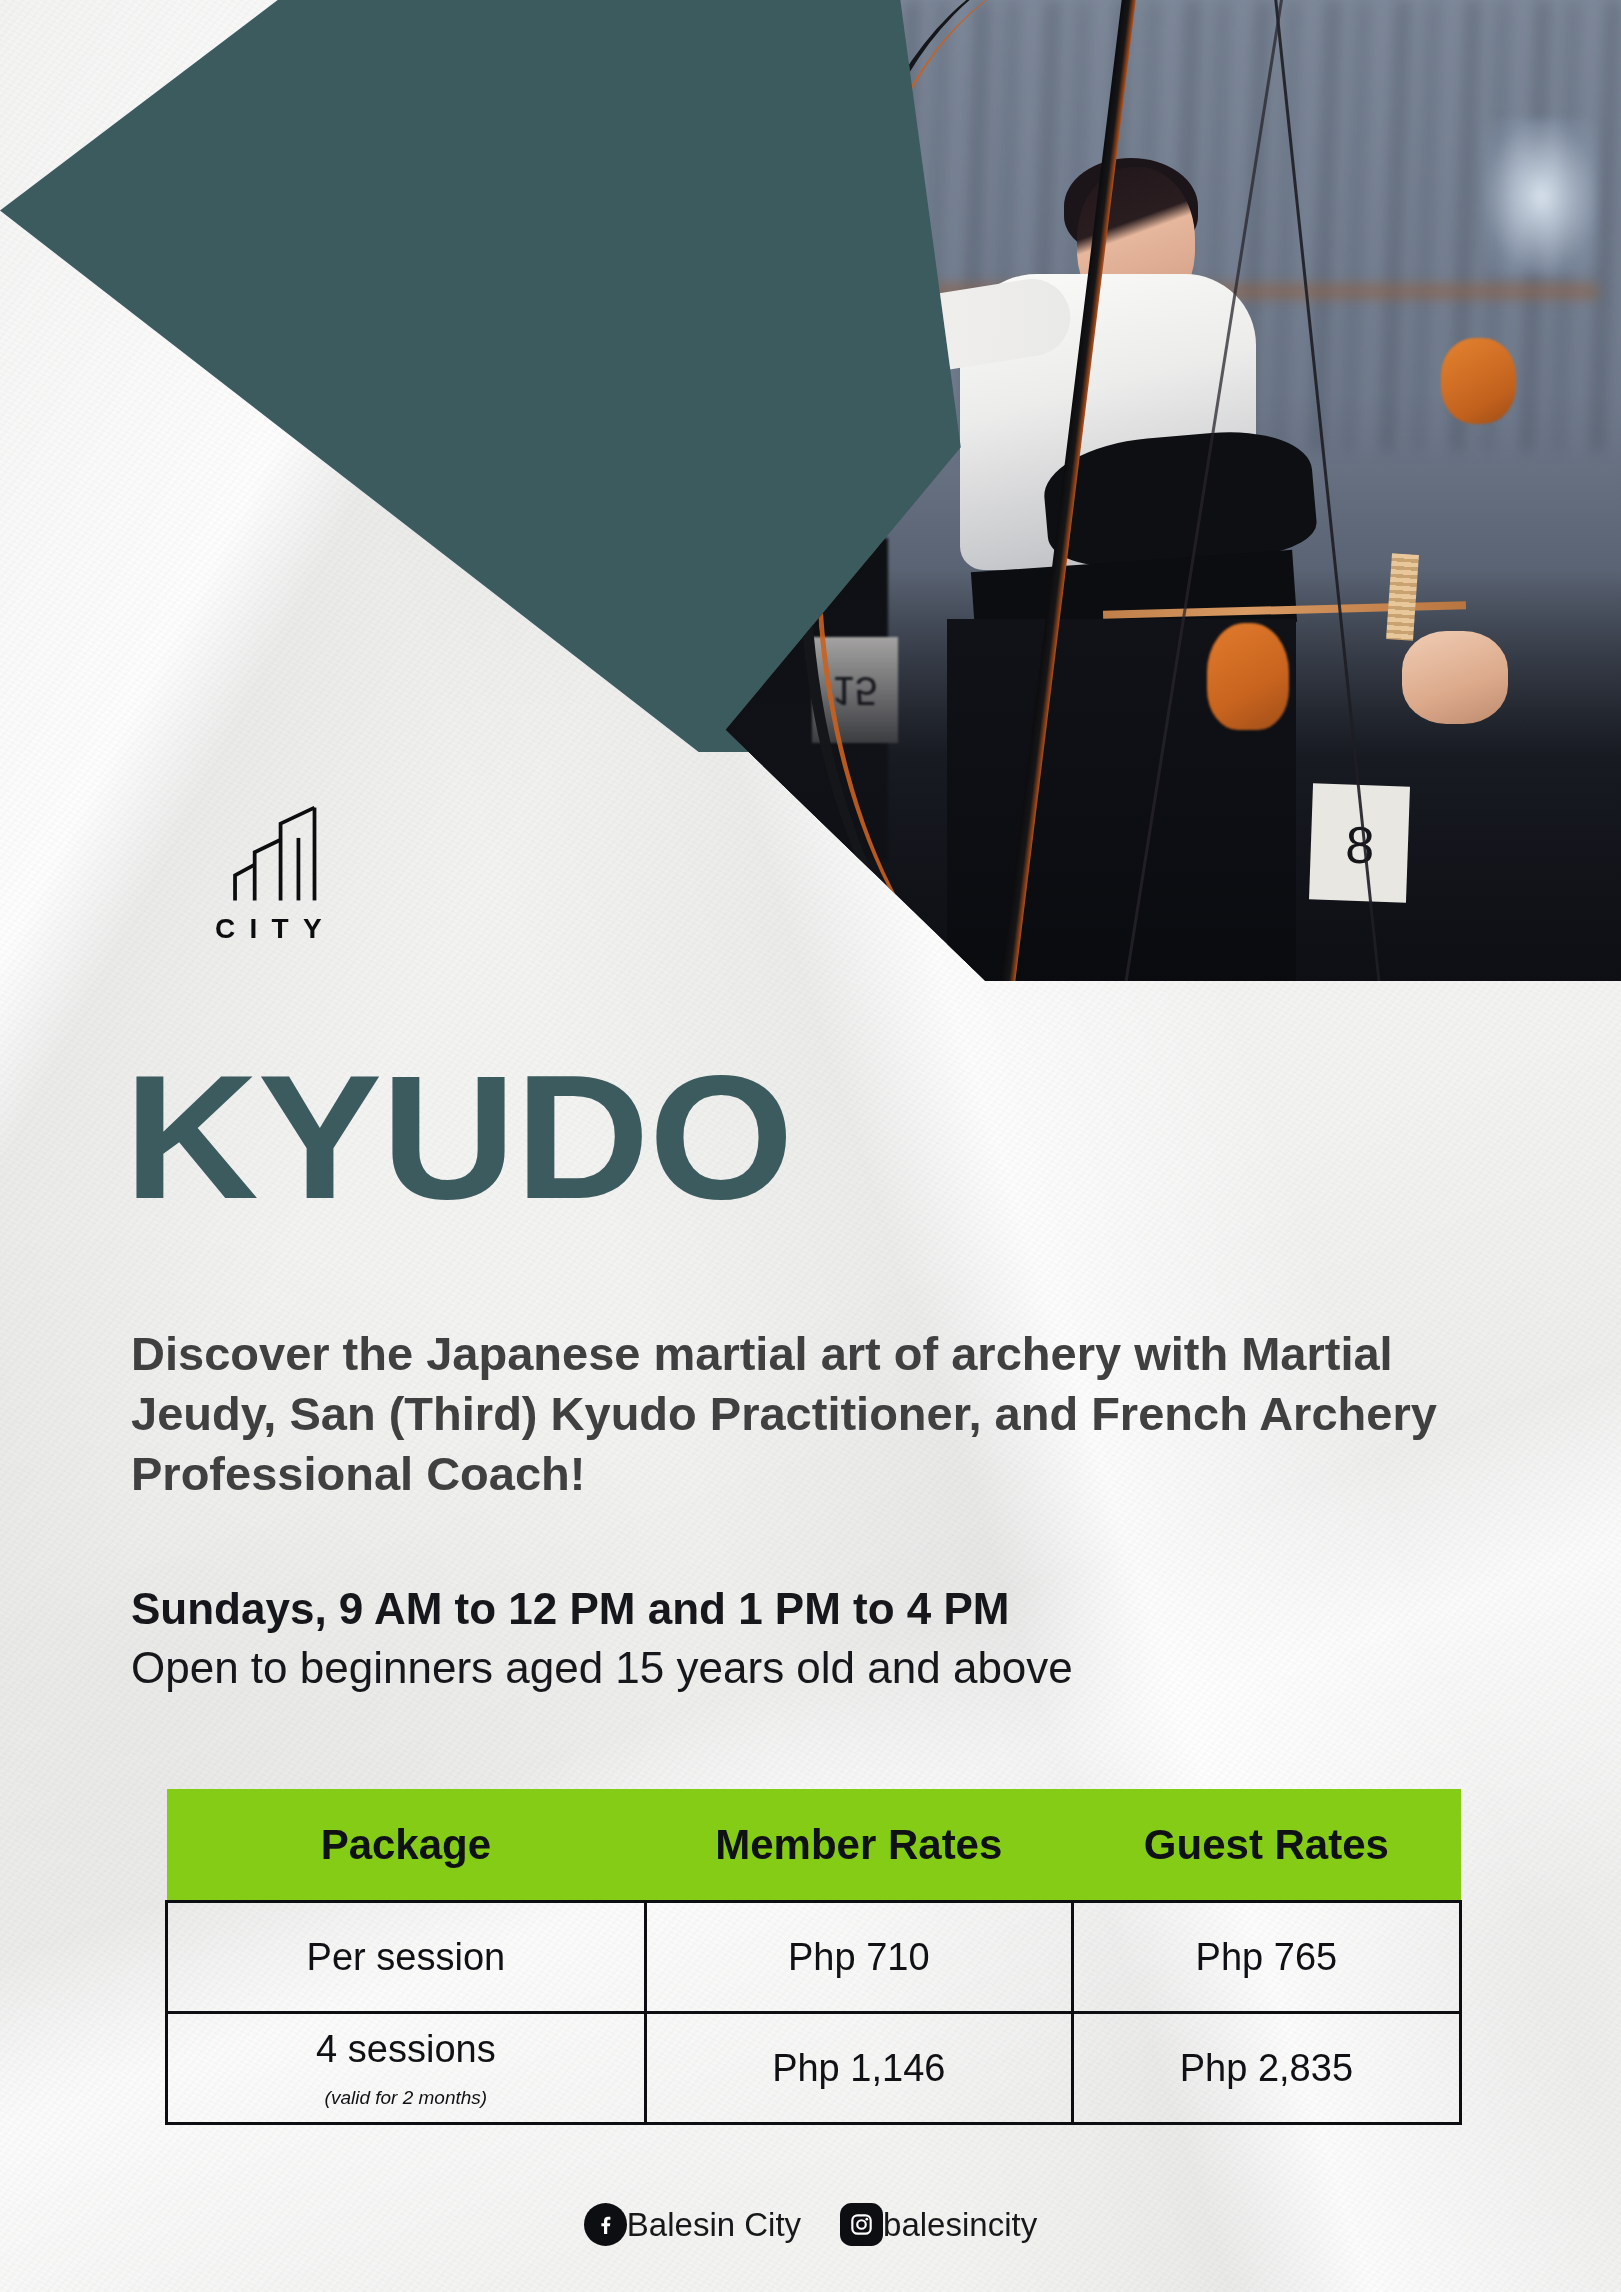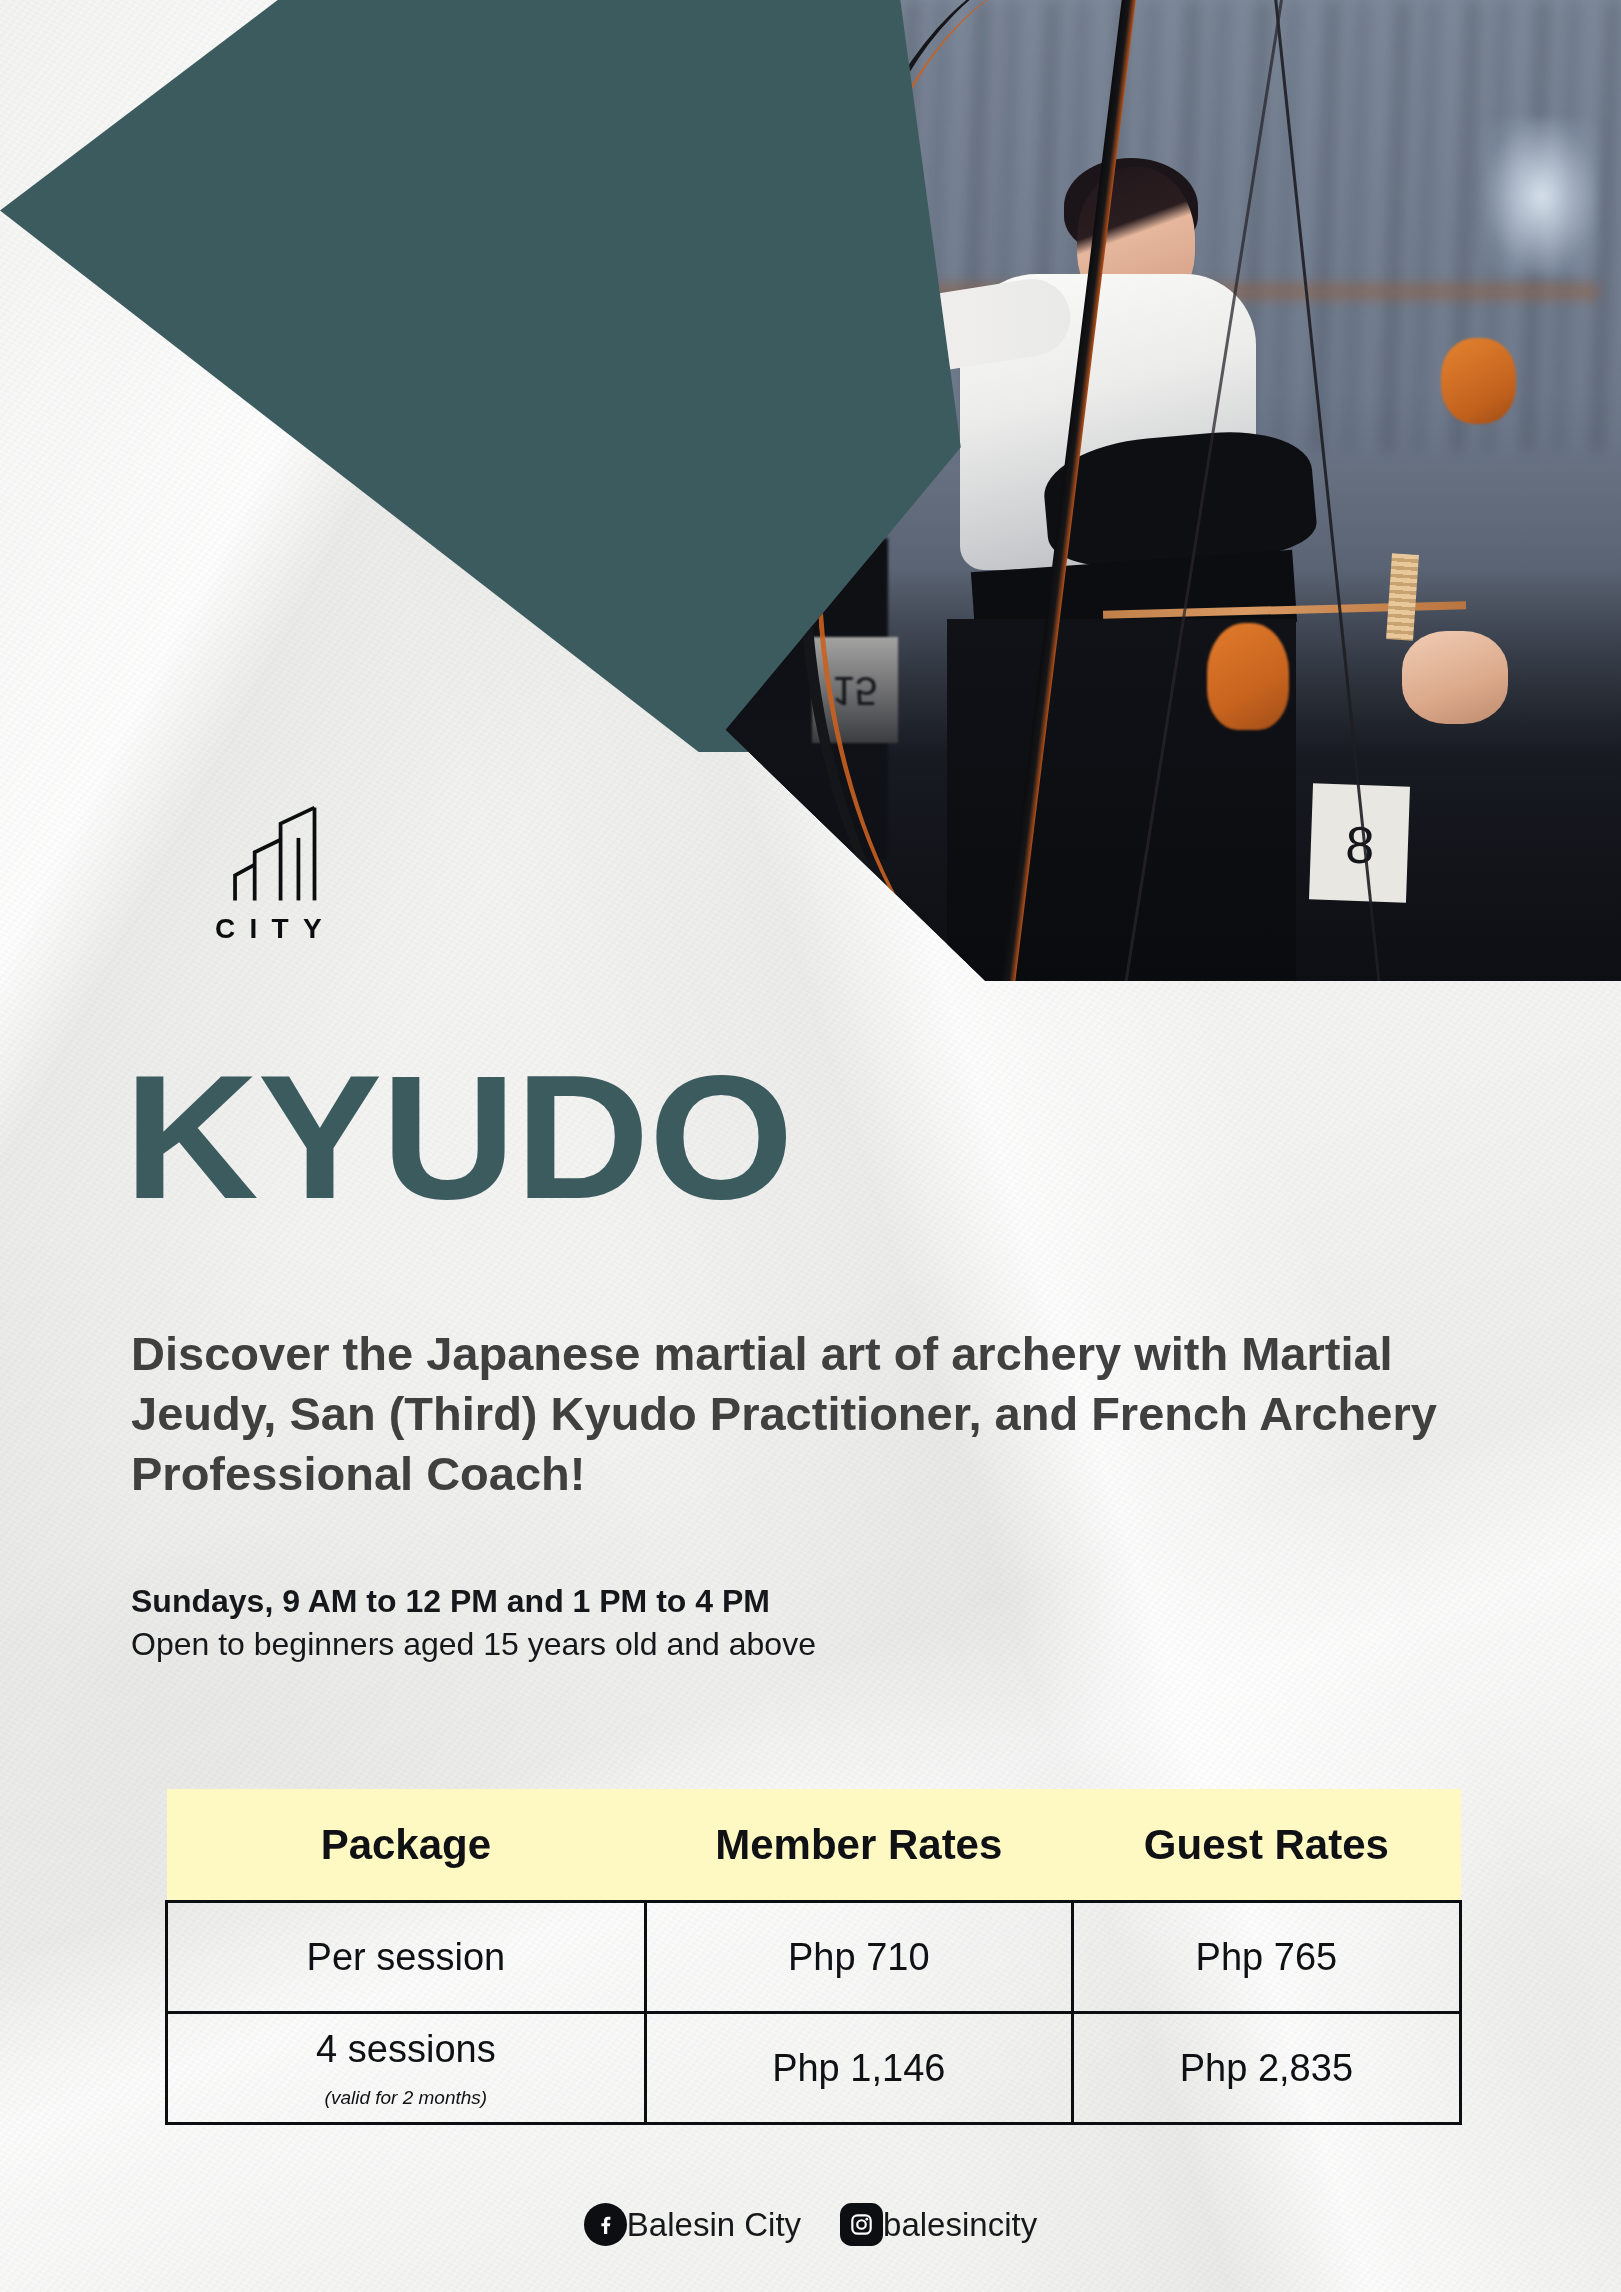--- a/index.html
+++ b/index.html
@@ -469,7 +469,7 @@
     left: 131px;
     top: 1580px;
     width: 1361px;
-    font-size: 32px;
+    font-size: 44px;
     line-height: 1.33;
     color: #16171a;
   }

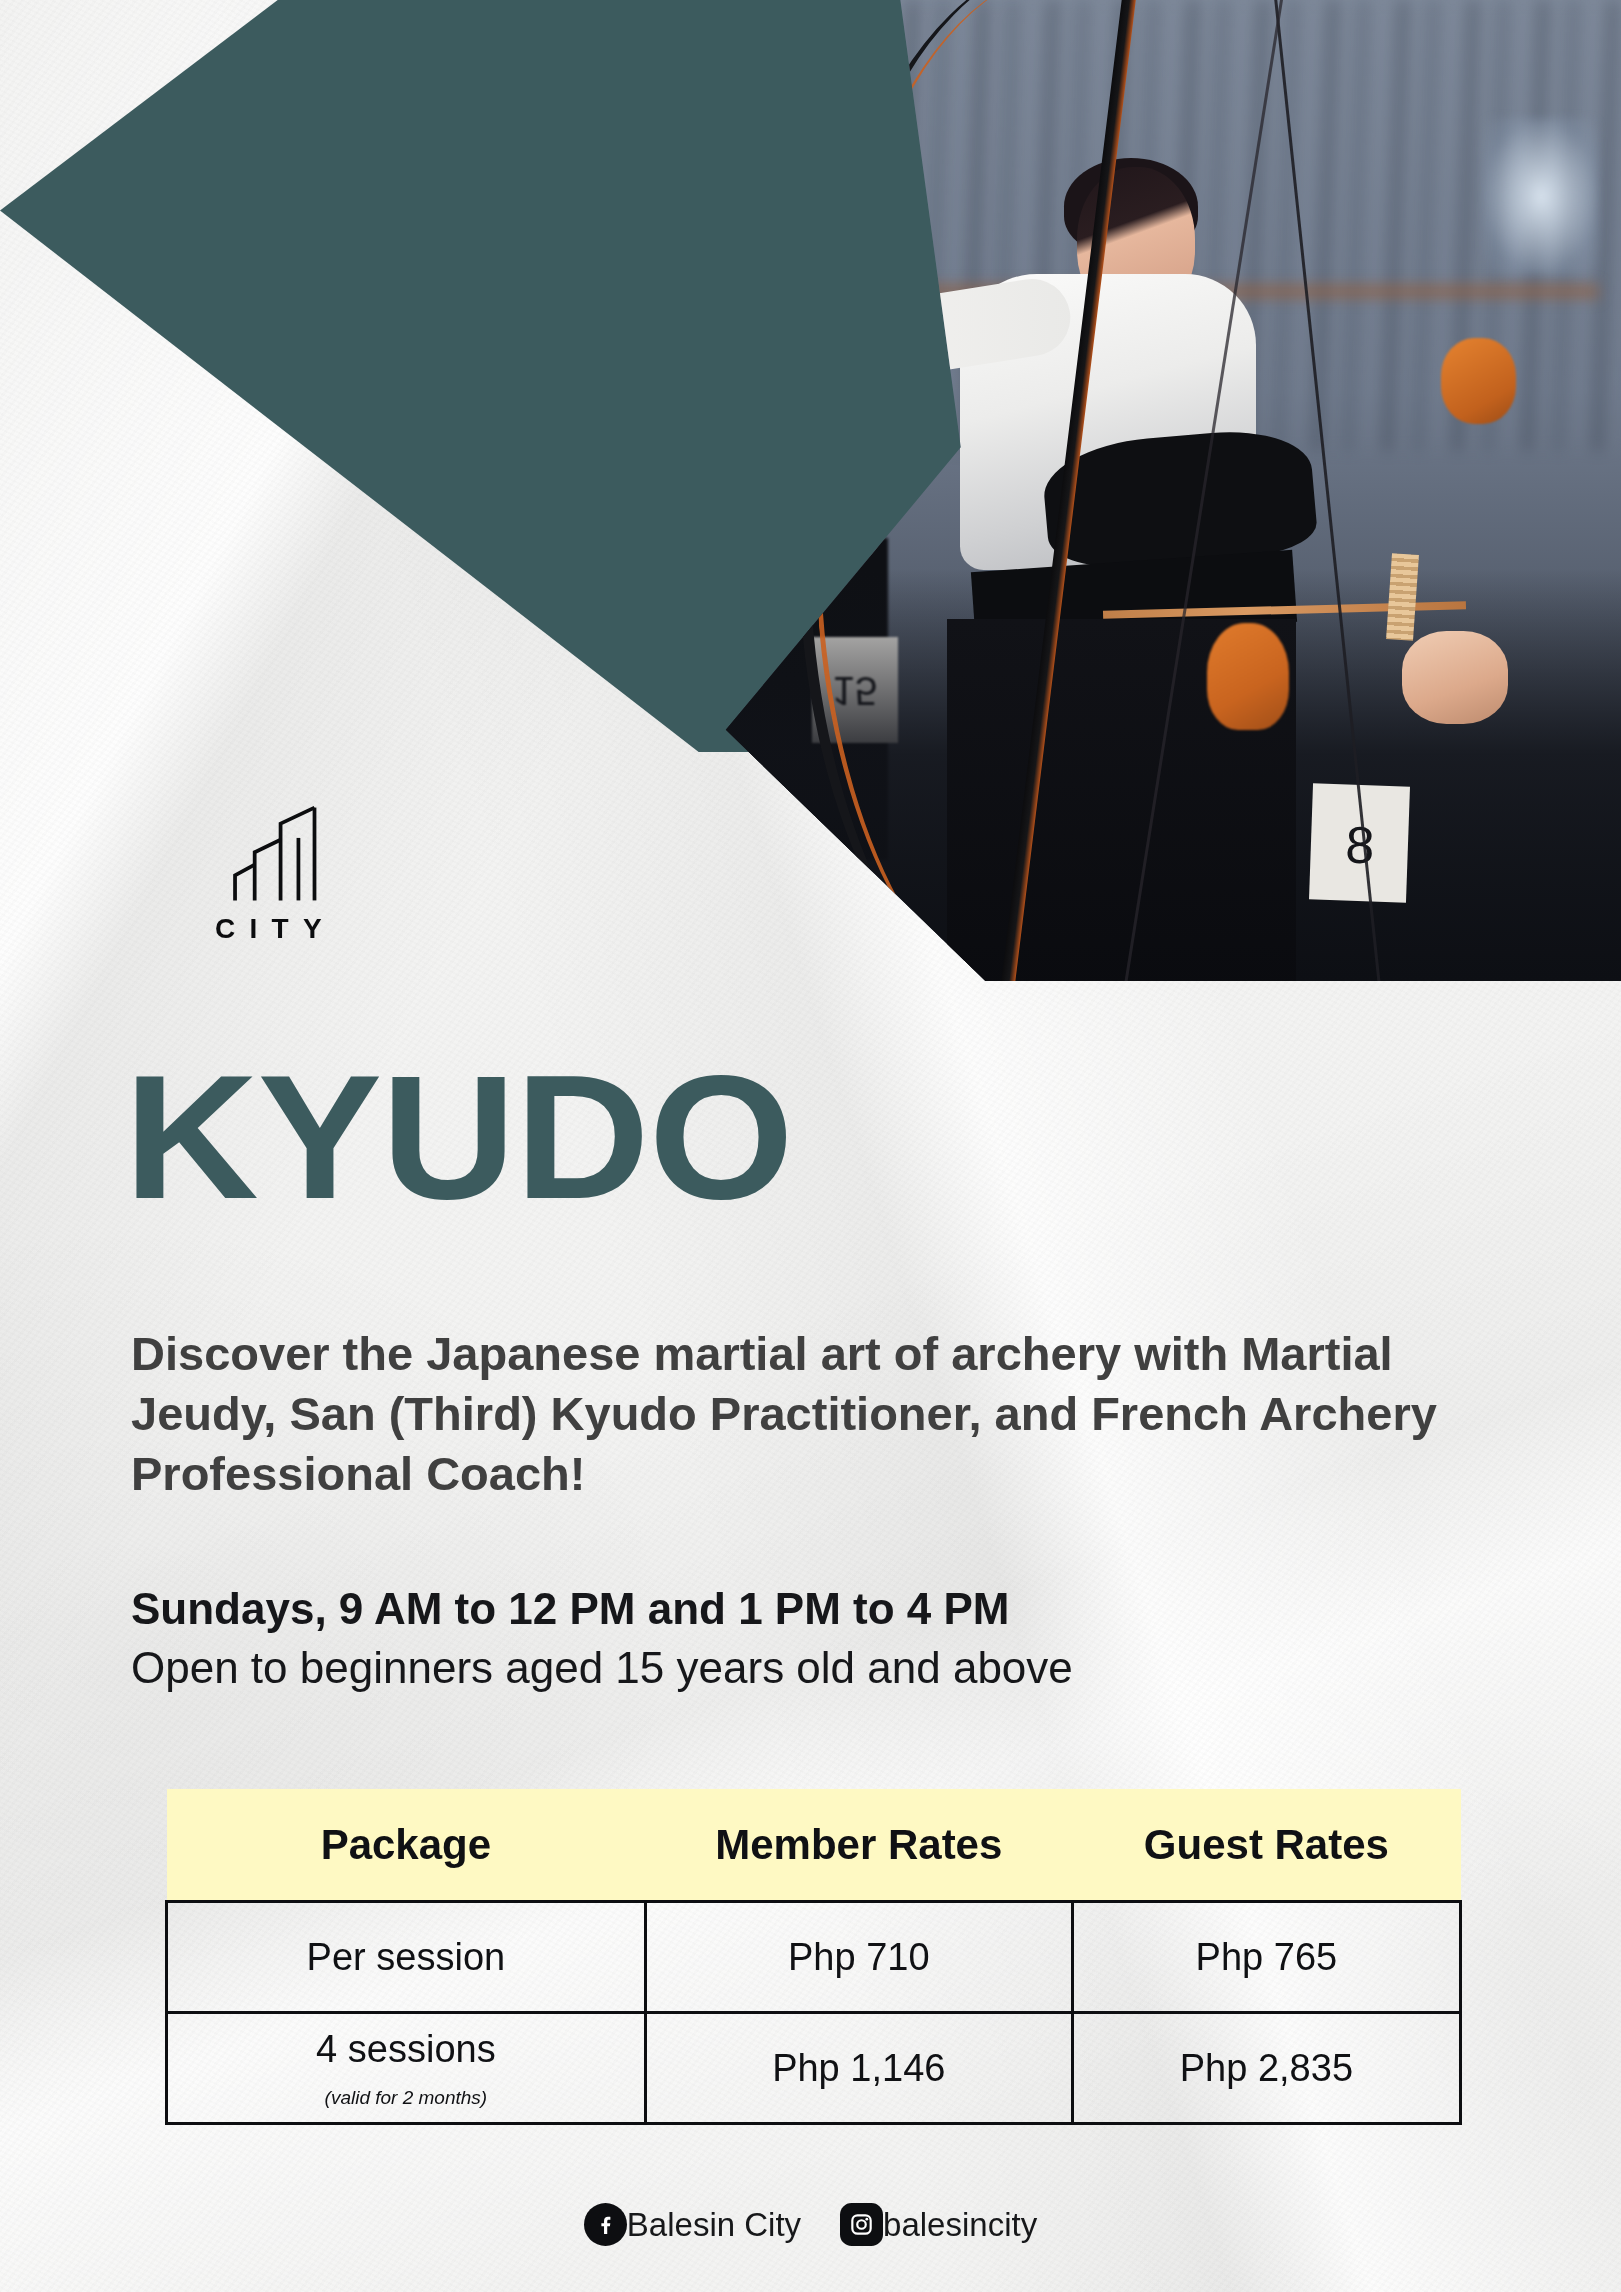--- a/index.html
+++ b/index.html
@@ -487,7 +487,7 @@
     table-layout: fixed;
   }
   .rates th {
-    background: #fef9c3;
+    background: #84cc16;
     border: none;
     font-size: 42px;
     font-weight: 700;

